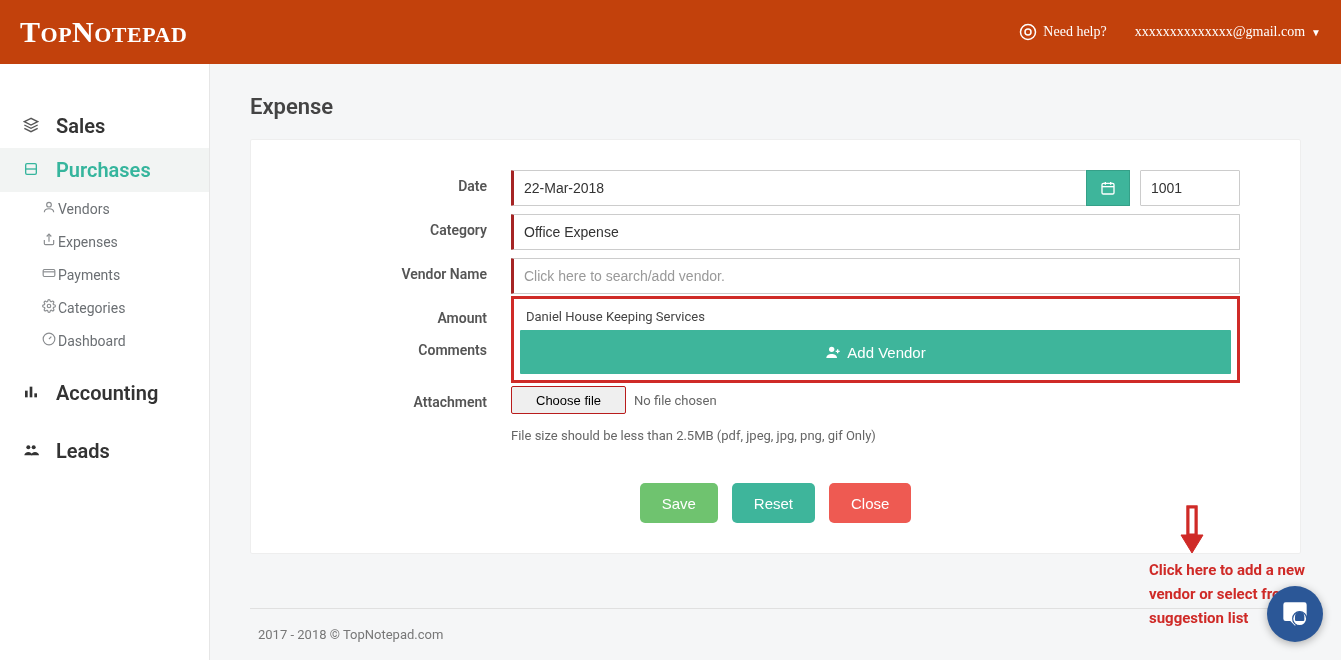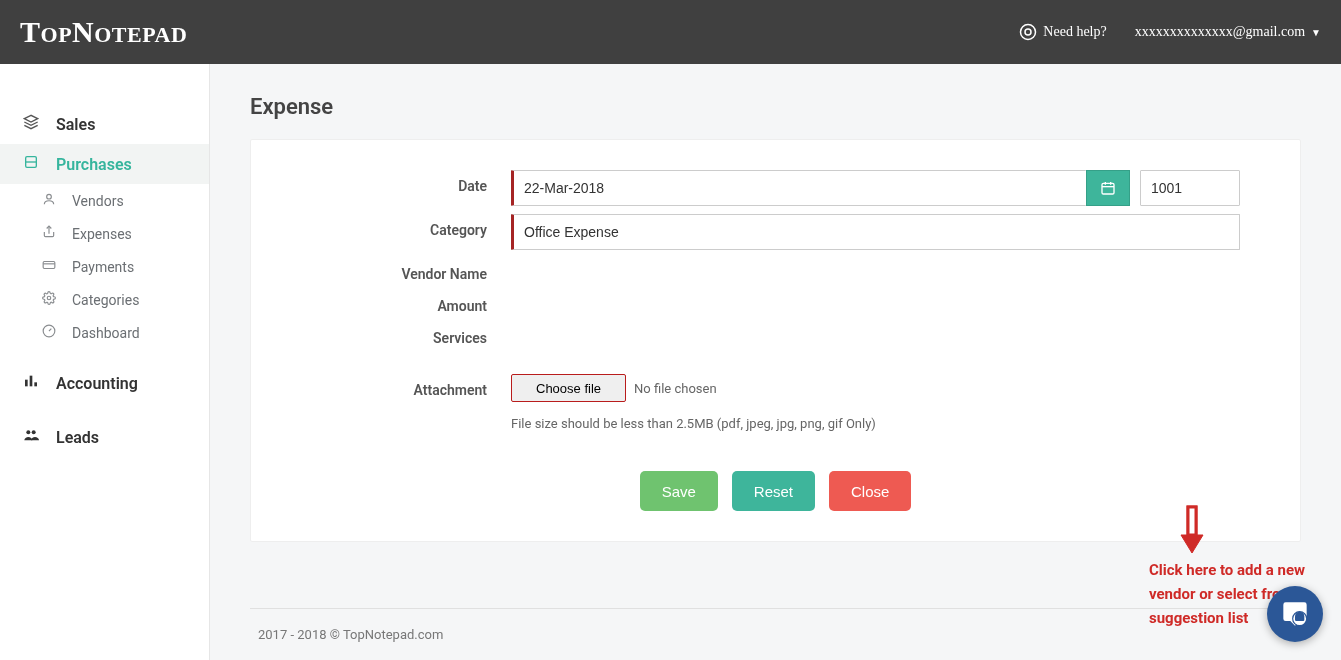--- a/index.html
+++ b/index.html
@@ -5,7 +5,7 @@
     * { box-sizing: border-box; margin: 0; padding: 0; }
     body { font-family: -apple-system, "Segoe UI", Roboto, "Helvetica Neue", Arial, sans-serif; background: #f5f6f7; width: 1341px; height: 660px; overflow: hidden; position: relative; }
     
-    .topbar { background: #404040; height: 64px; display: flex; align-items: center; justify-content: space-between; padding: 0 20px; color: white; text-align: right; }
+    .topbar { background: #c2410c; height: 64px; display: flex; align-items: center; justify-content: space-between; padding: 0 20px; color: white; text-align: right; }
     .logo { font-family: Georgia, serif; font-weight: bold; font-size: 28px; letter-spacing: 0.5px; }
     .topbar-right { display: flex; align-items: center; gap: 28px; font-size: 14px; font-family: Liberation Serif, serif; }
     .help-link { display: flex; align-items: center; gap: 6px; cursor: pointer; }

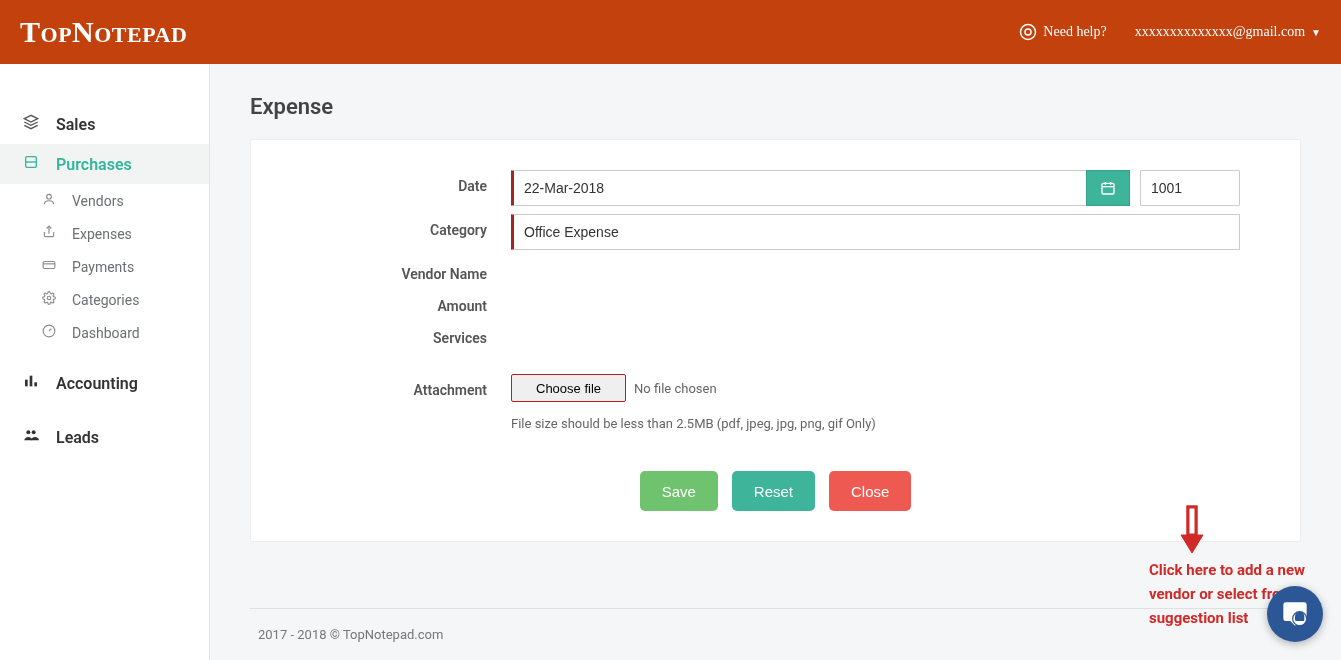--- a/index.html
+++ b/index.html
@@ -14,7 +14,7 @@
     .layout { display: flex; height: calc(660px - 64px); }
     
     .sidebar { width: 210px; background: #fff; border-right: 1px solid #e6e6e6; padding-top: 40px; }
-    .nav-item { display: flex; align-items: center; gap: 16px; padding: 10px 22px; font-size: 16px; color: #333; cursor: pointer; font-weight: 600; }
+    .nav-item { display: flex; align-items: center; gap: 16px; padding: 10px 22px; font-size: 20px; color: #333; cursor: pointer; font-weight: 600; }
     .nav-item.active { background: #f2f4f3; color: #36b59d; }
     .nav-sub { display: flex; align-items: center; gap: 14px; padding: 8px 22px 8px 40px; font-size: 14px; color: #6b6f73; cursor: pointer; }
     .nav-icon { width: 18px; text-align: center; color: inherit; }

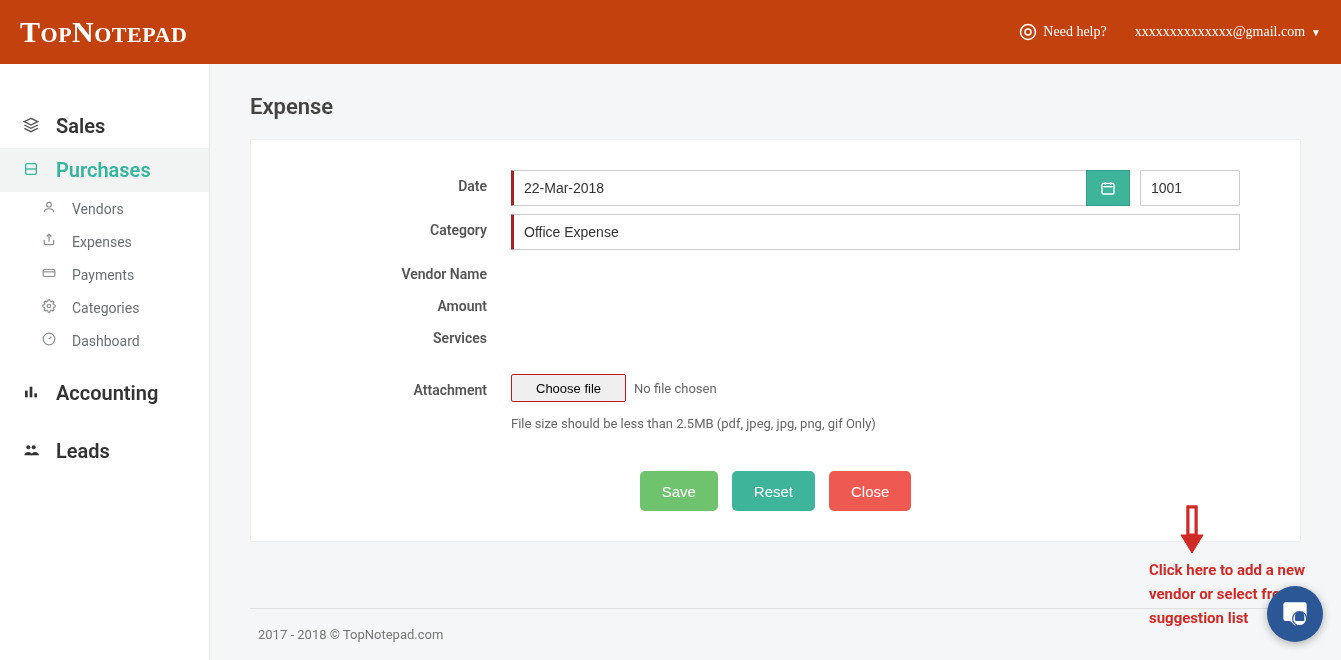--- a/index.html
+++ b/index.html
@@ -16,7 +16,7 @@
     .sidebar { width: 210px; background: #fff; border-right: 1px solid #e6e6e6; padding-top: 40px; }
     .nav-item { display: flex; align-items: center; gap: 16px; padding: 10px 22px; font-size: 20px; color: #333; cursor: pointer; font-weight: 600; }
     .nav-item.active { background: #f2f4f3; color: #36b59d; }
-    .nav-sub { display: flex; align-items: center; gap: 14px; padding: 8px 22px 8px 40px; font-size: 14px; color: #6b6f73; cursor: pointer; }
+    .nav-sub { display: flex; align-items: center; padding: 8px 22px 8px 40px; font-size: 14px; color: #6b6f73; cursor: pointer; }
     .nav-icon { width: 18px; text-align: center; color: inherit; }
     
     .main { flex: 1; padding: 30px 40px 0 40px; display: flex; flex-direction: column; overflow: auto; }

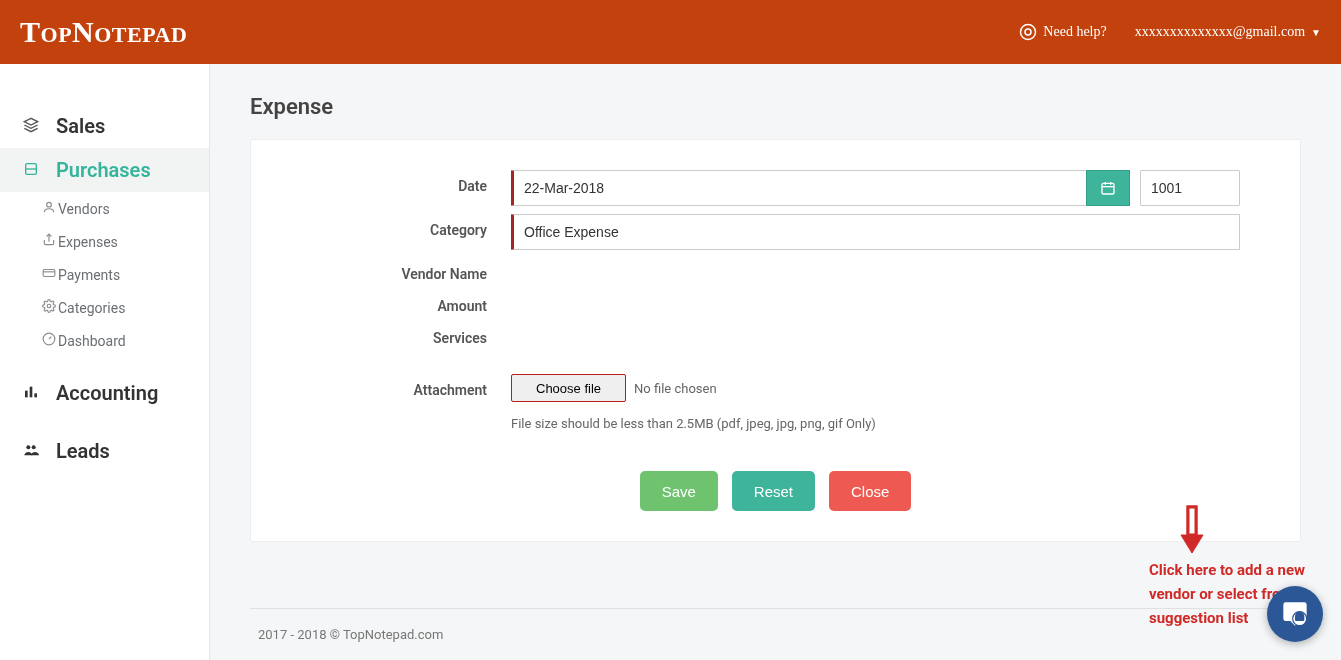--- a/index.html
+++ b/index.html
@@ -203,6 +203,21 @@
 
       <div class="form-row">
         <div class="form-label">Vendor Name</div>
+        <div class="form-ctrl">
+          <input class="input red-left" placeholder="Click here to search/add vendor." style="">
+          <div class="dropdown">
+            <div class="dropdown-item">Daniel House Keeping Services</div>
+            <button class="add-vendor-btn">
+              <svg width="16" height="16" viewBox="0 0 24 24" fill="white">
+                  <circle cx="10" cy="8" r="4"></circle>
+                  <path d="M2 21c0-4 4-6 8-6s8 2 8 6H2z"></path>
+                  <line x1="19" y1="8" x2="19" y2="14" stroke="white" stroke-width="2"></line>
+                  <line x1="16" y1="11" x2="22" y2="11" stroke="white" stroke-width="2"></line>
+                </svg>
+              <span>Add Vendor</span>
+            </button>
+          </div>
+        </div>
       </div>
 
       <div class="form-row">

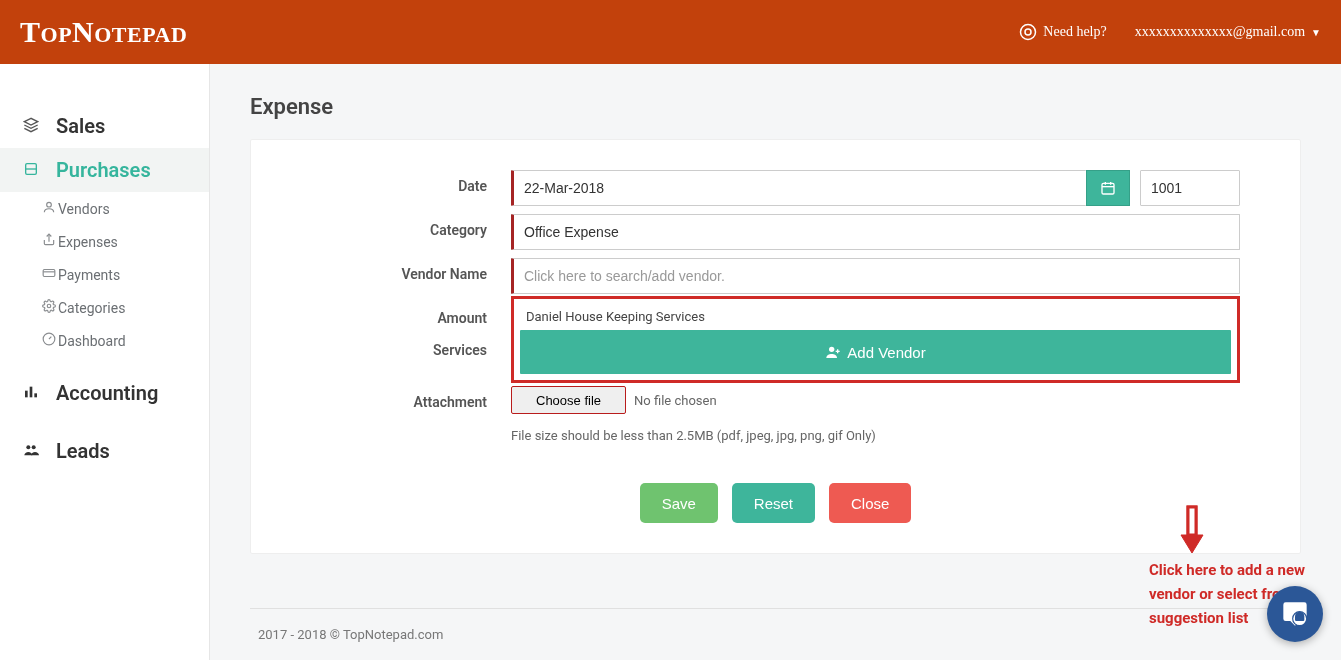--- a/index.html
+++ b/index.html
@@ -226,7 +226,7 @@
       </div>
 
       <div class="form-row">
-        <div class="form-label">Services</div>
+        <div class="form-label">Comments</div>
         <div class="form-ctrl"></div>
       </div>
 

